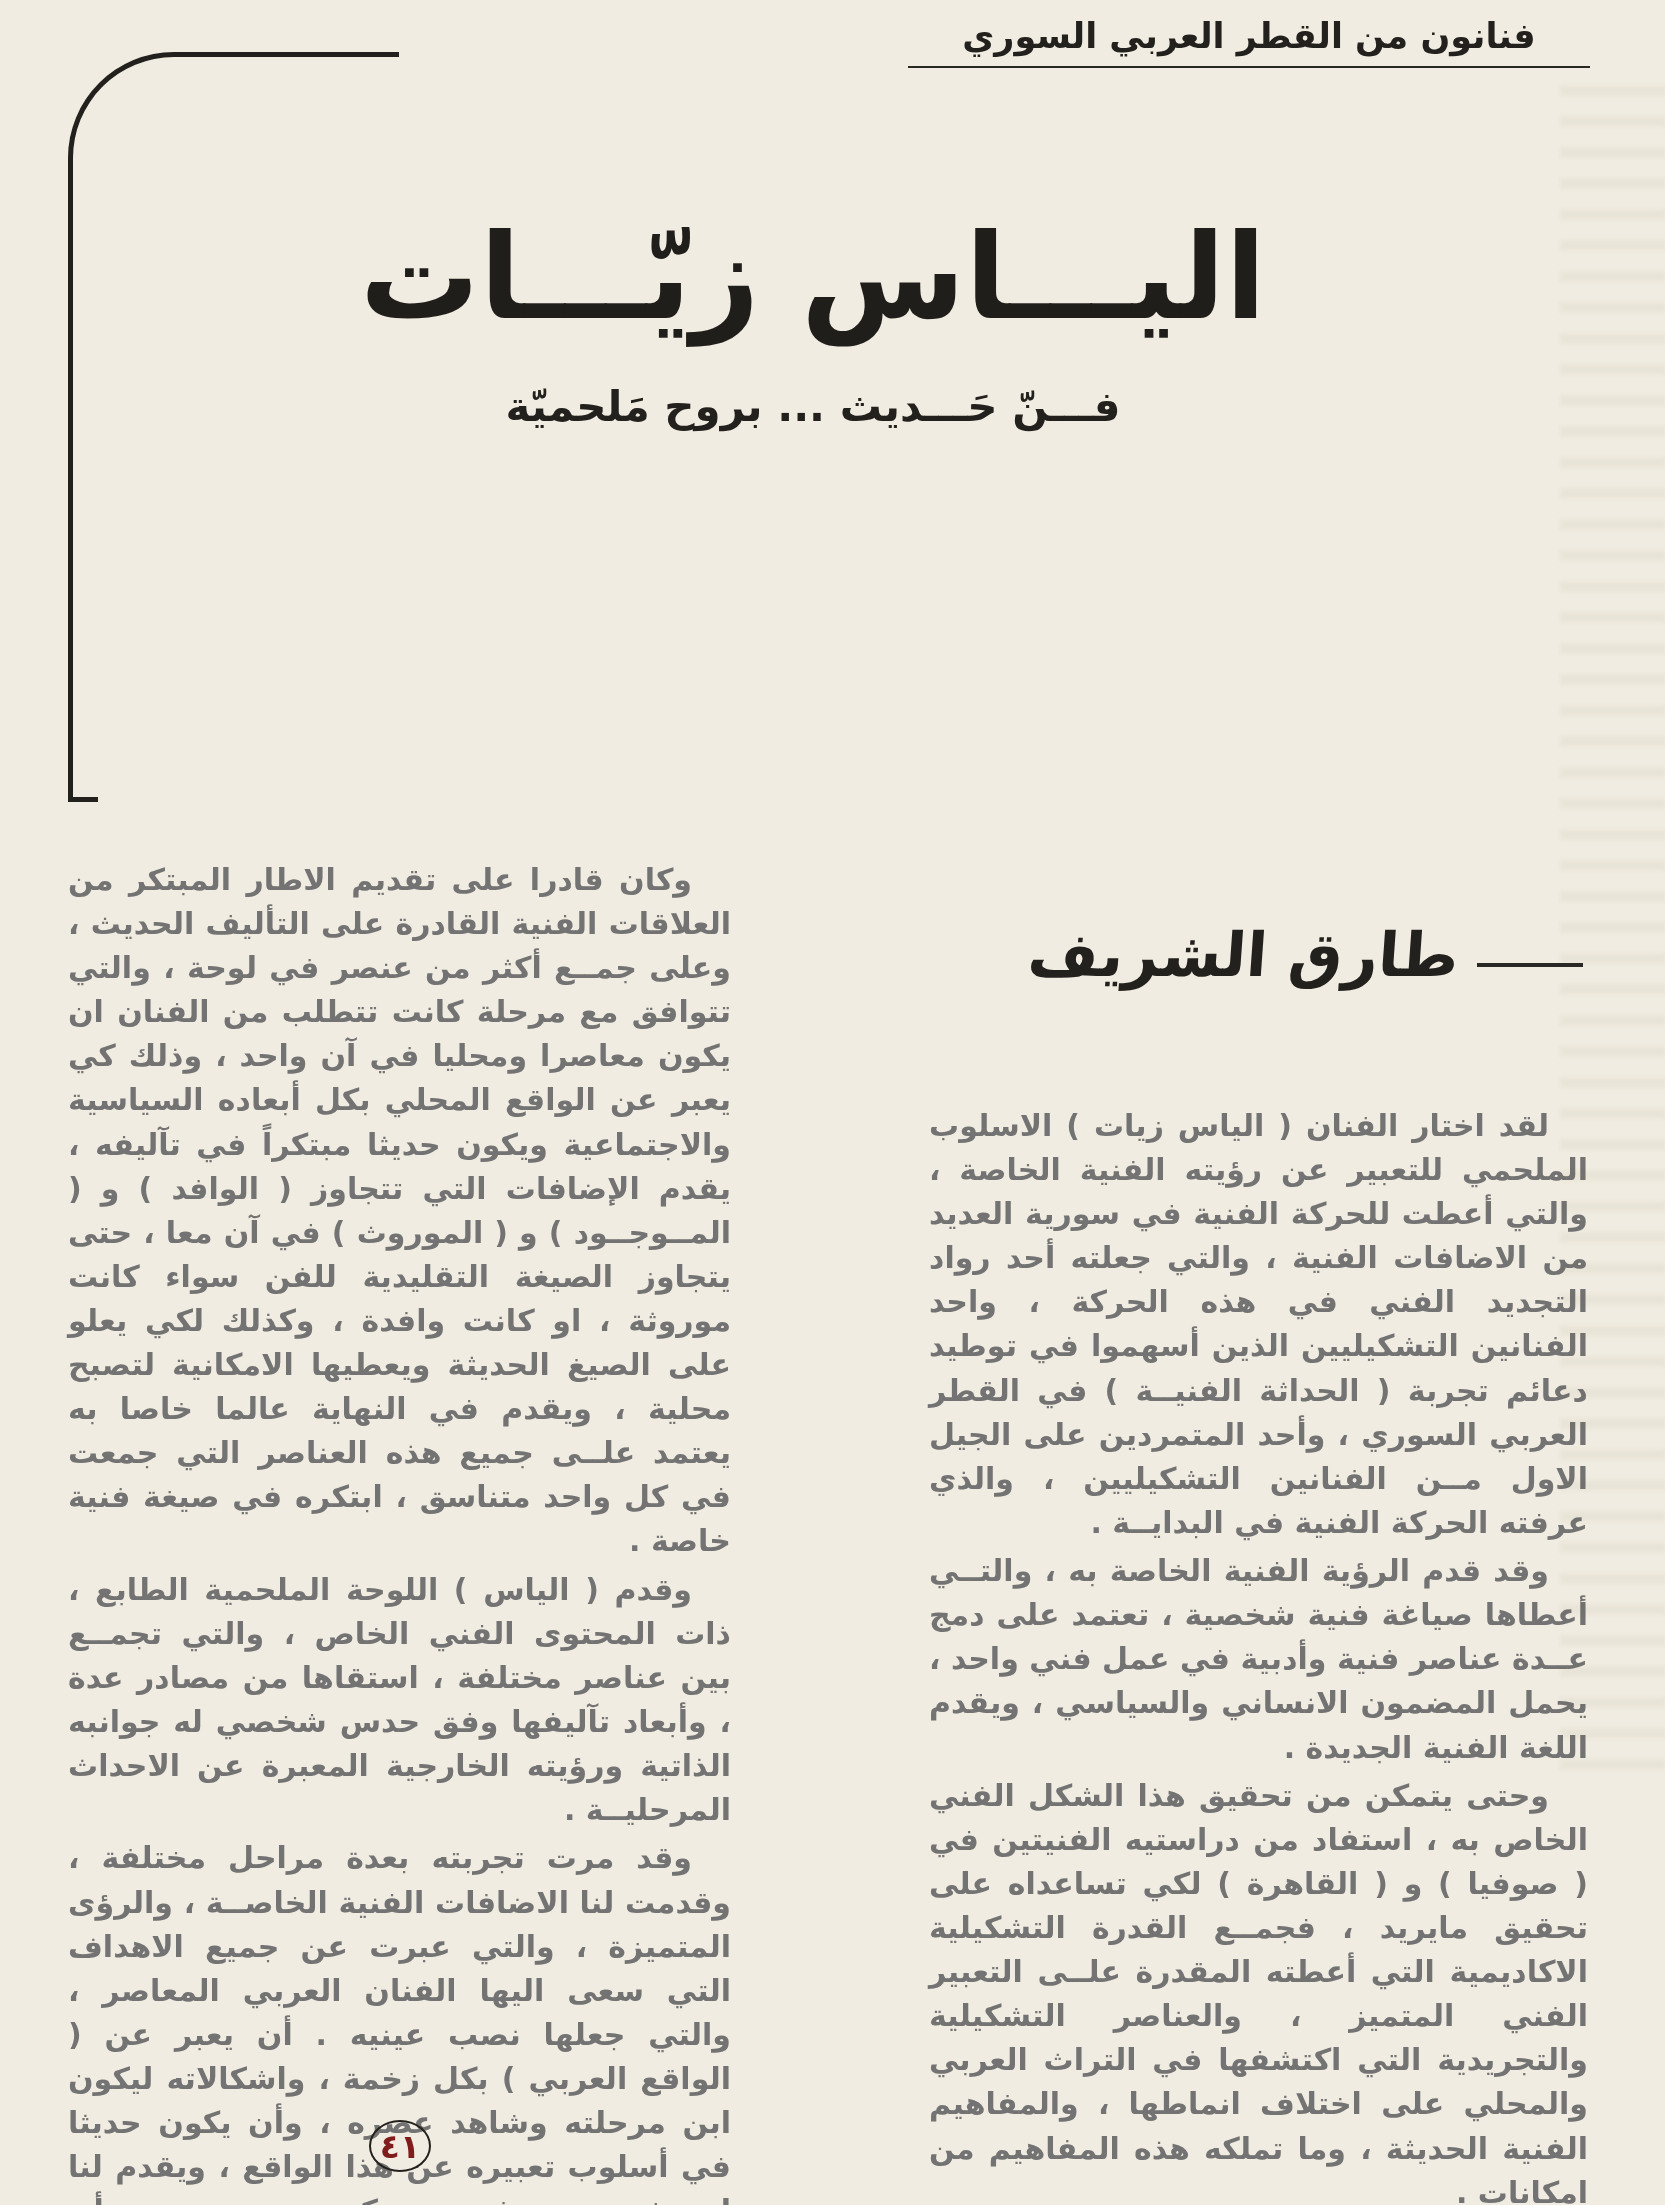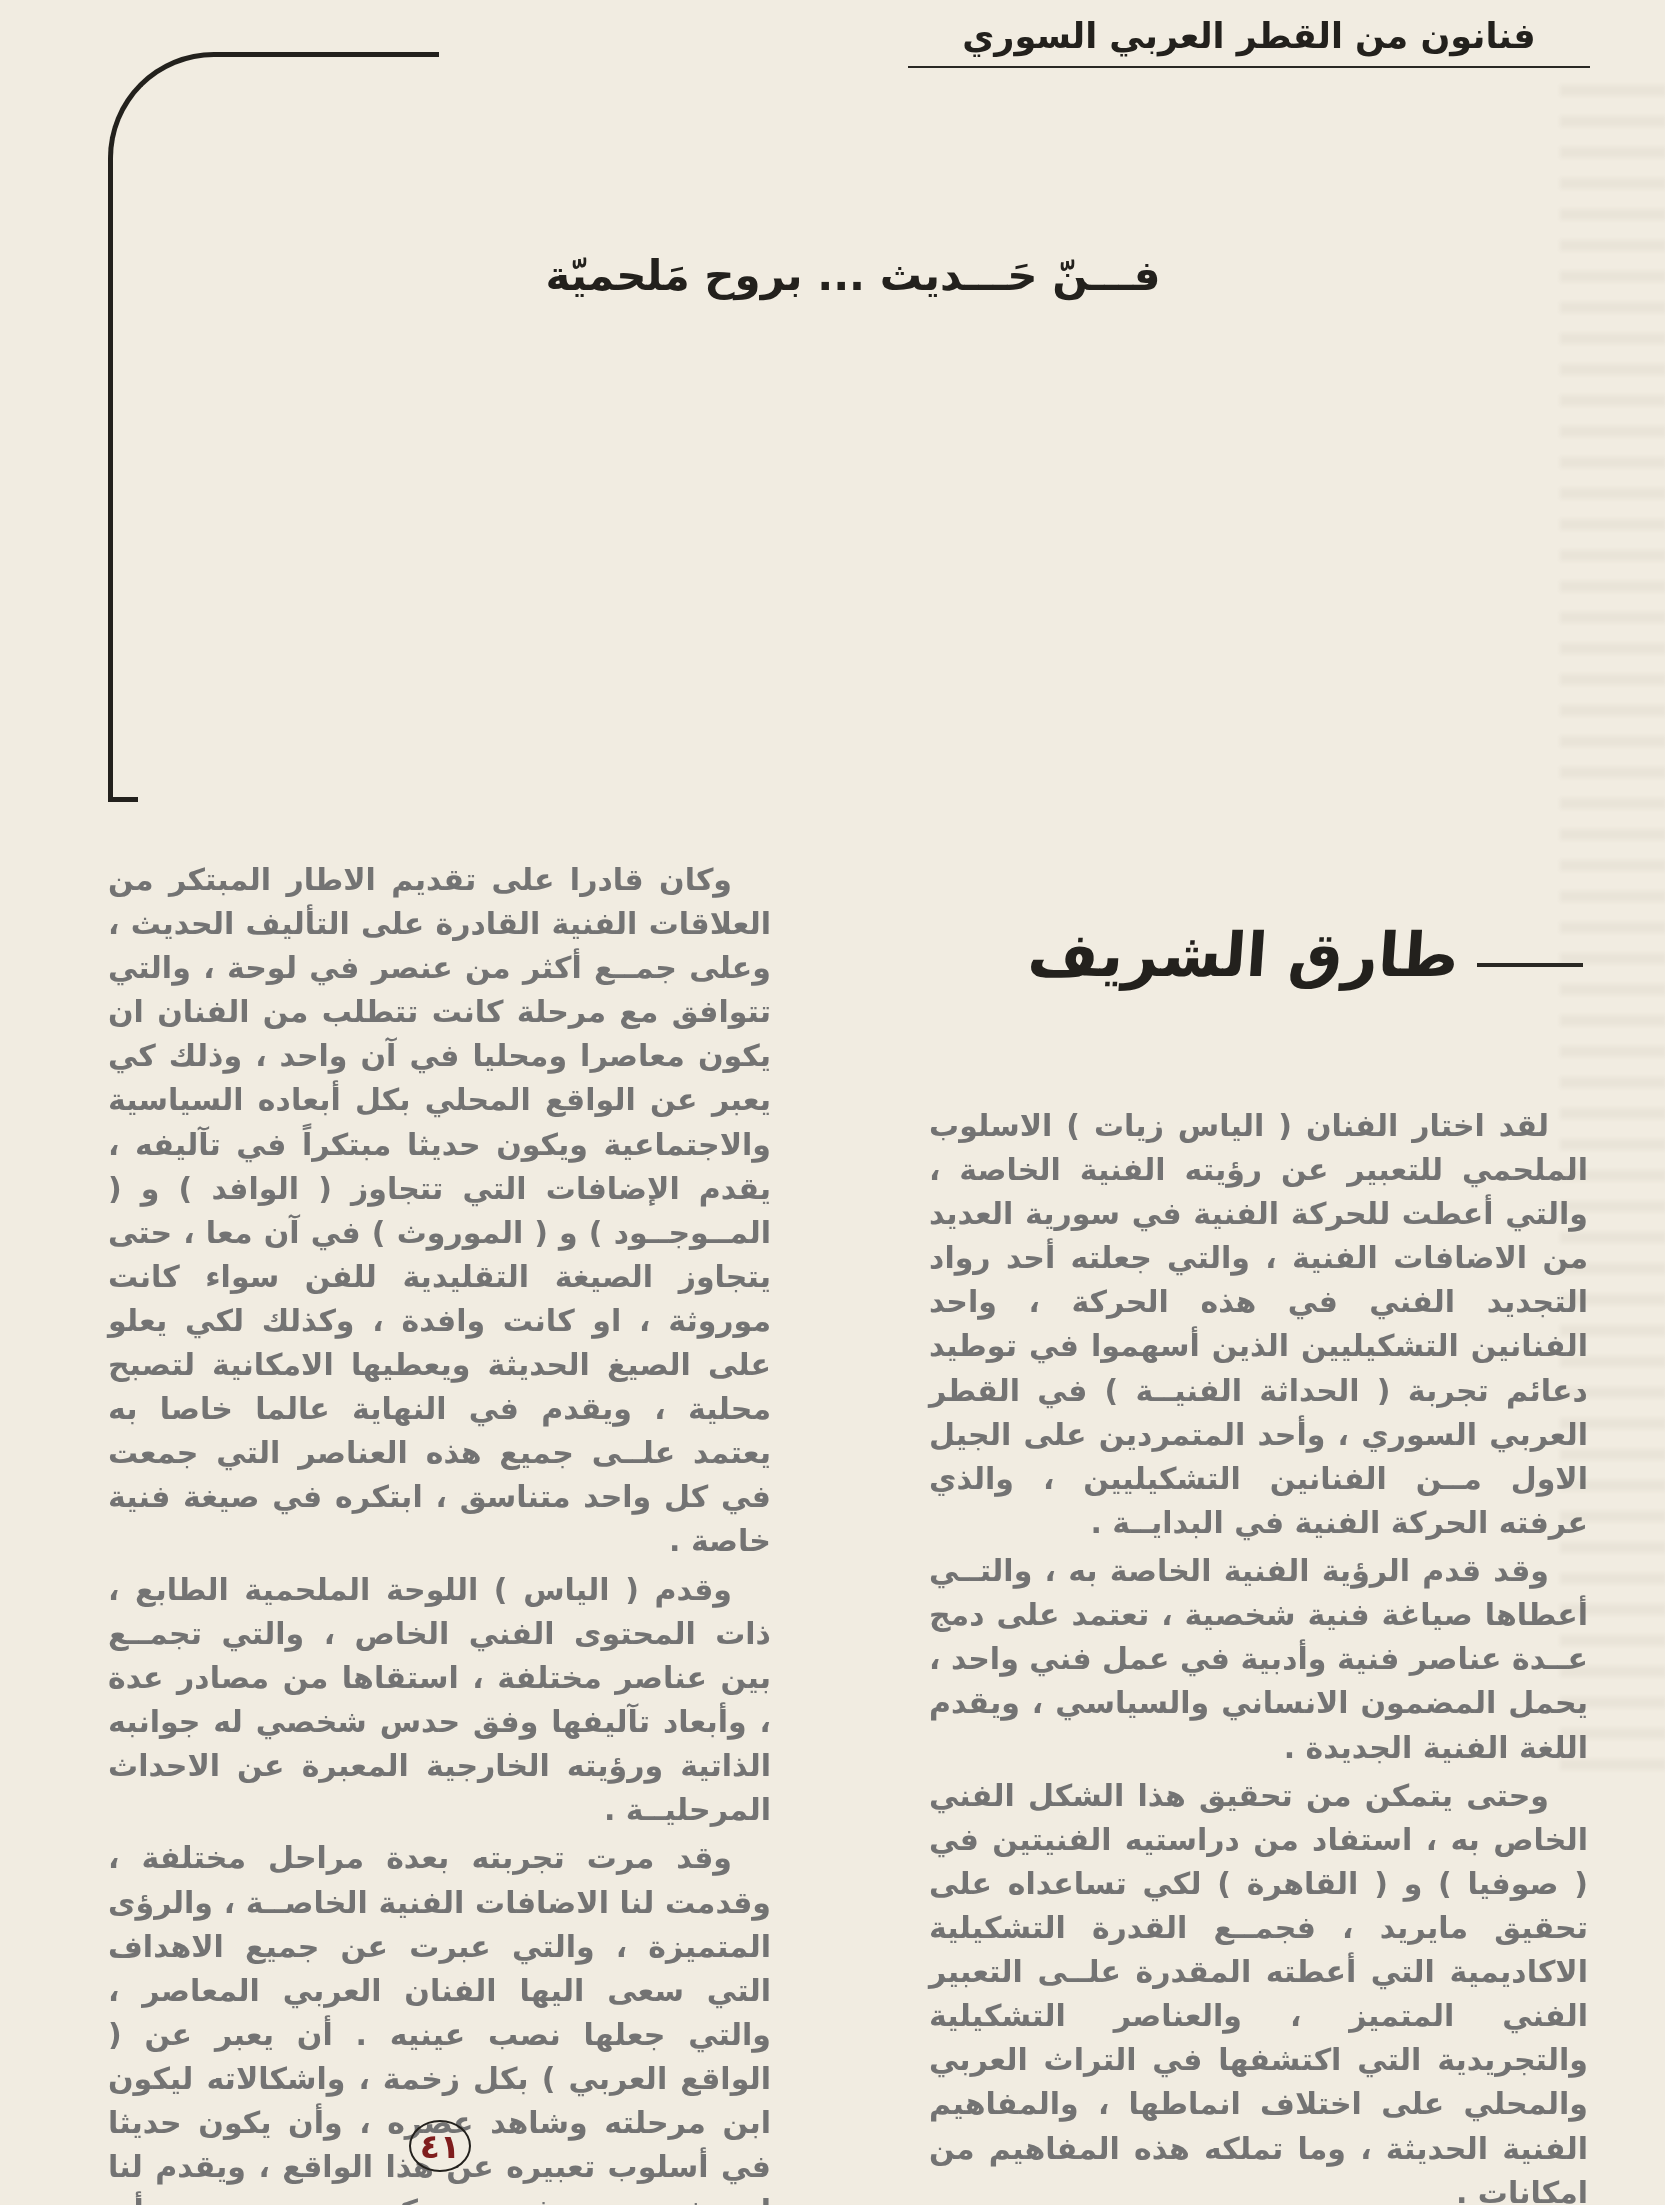--- a/index.html
+++ b/index.html
@@ -11,7 +11,7 @@
     position:relative;
     overflow:hidden;
   }
-  .page{position:absolute;inset:0;margin-left:40px;}
+  .page{position:absolute;inset:0;}
 
   
   .header{

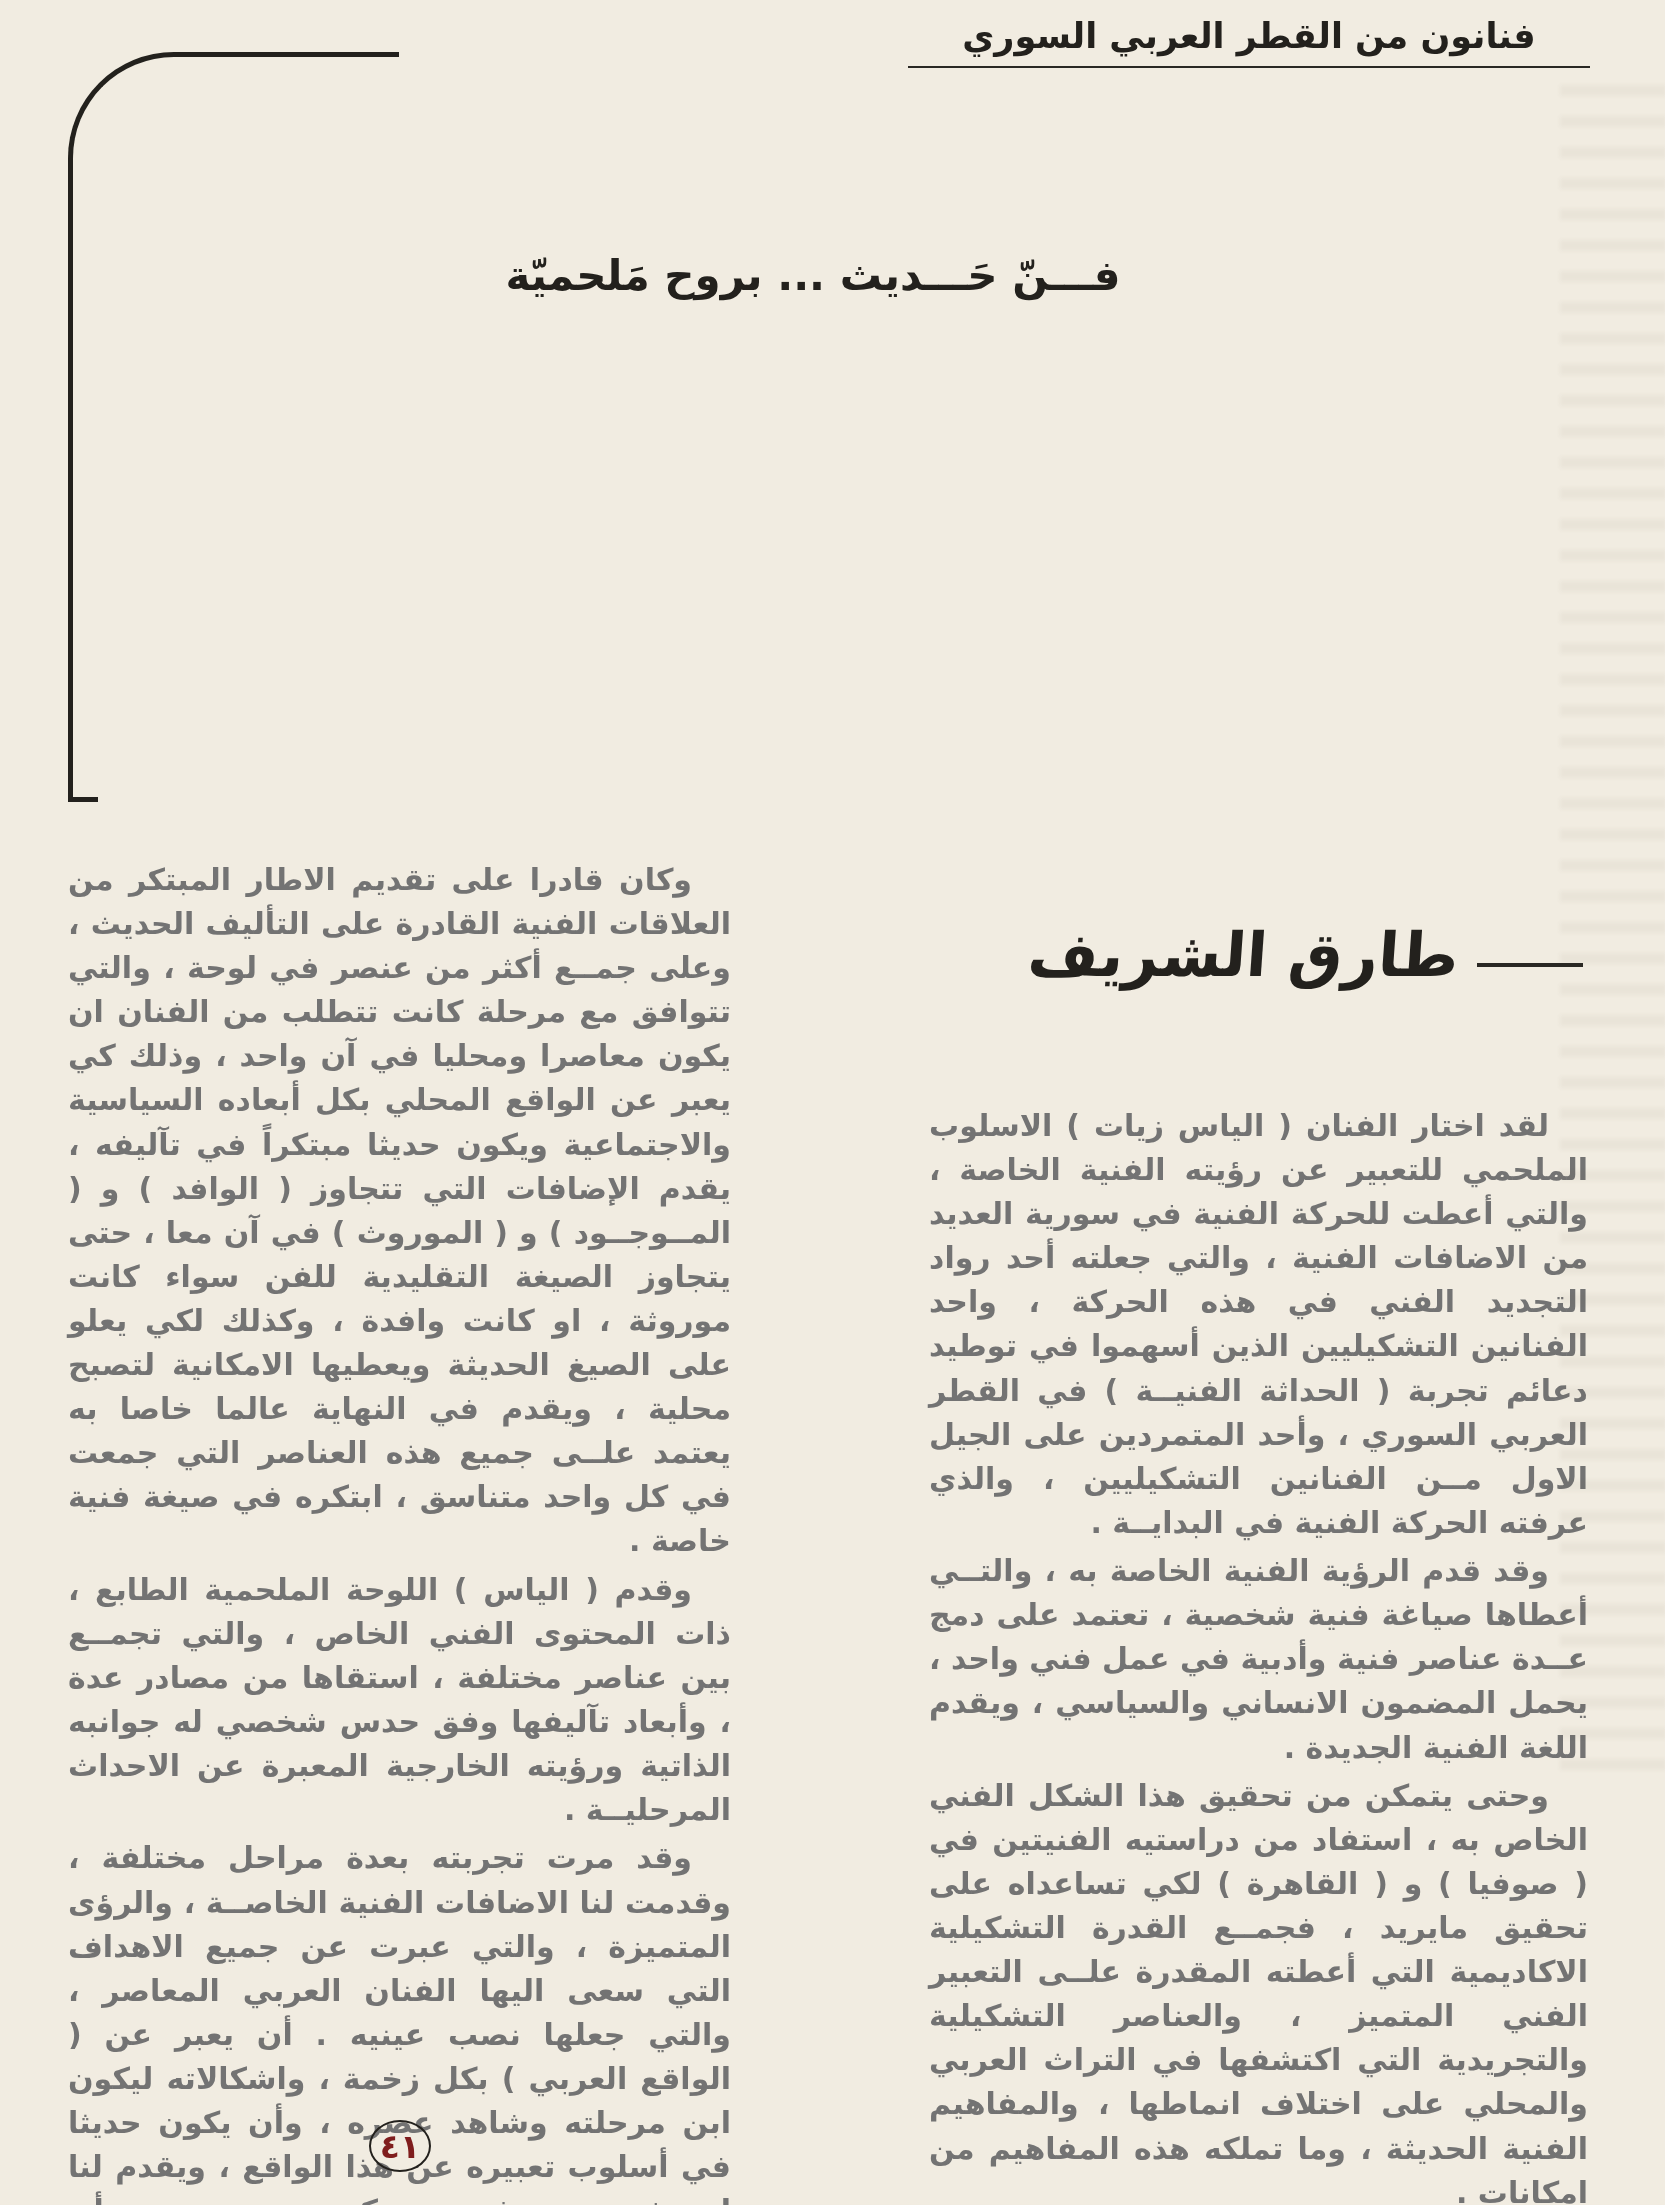--- a/index.html
+++ b/index.html
@@ -114,6 +114,7 @@
   <div class="corner-frame"></div>
 
   <div class="title-block">
+    <div class="page-title">اليـــاس زيّـــات</div>
     <div class="page-subtitle">فـــنّ حَـــديث ... بروح مَلحميّة</div>
   </div>
 

